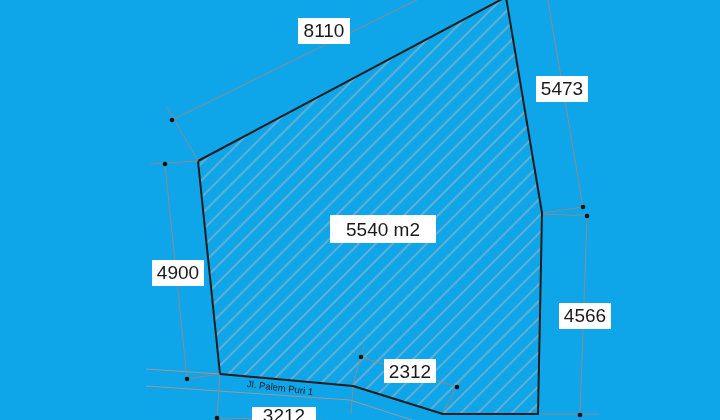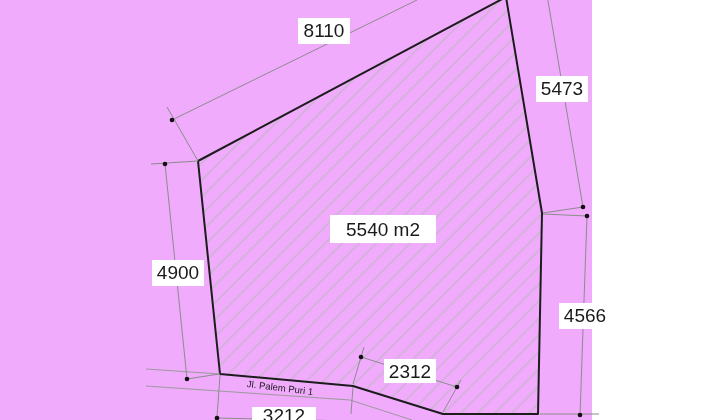--- a/index.html
+++ b/index.html
@@ -13,9 +13,9 @@
   }
   #stage {
     position: relative;
-    width: 592px;
+    width: 720px;
     height: 420px;
-    background: #f0abfc;
+    background: #0ea5e9;
     text-decoration: underline;
   }
   svg { display: block; }

